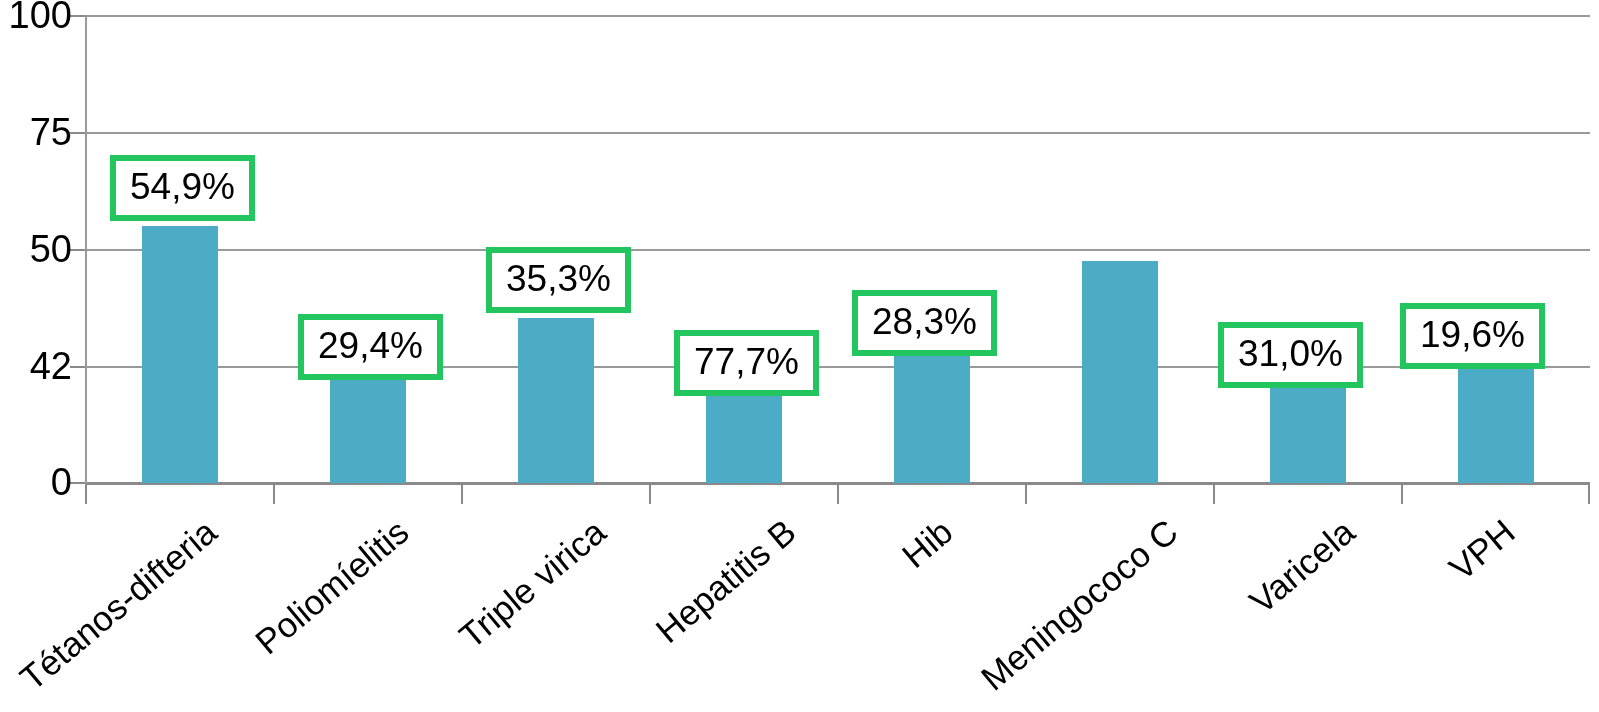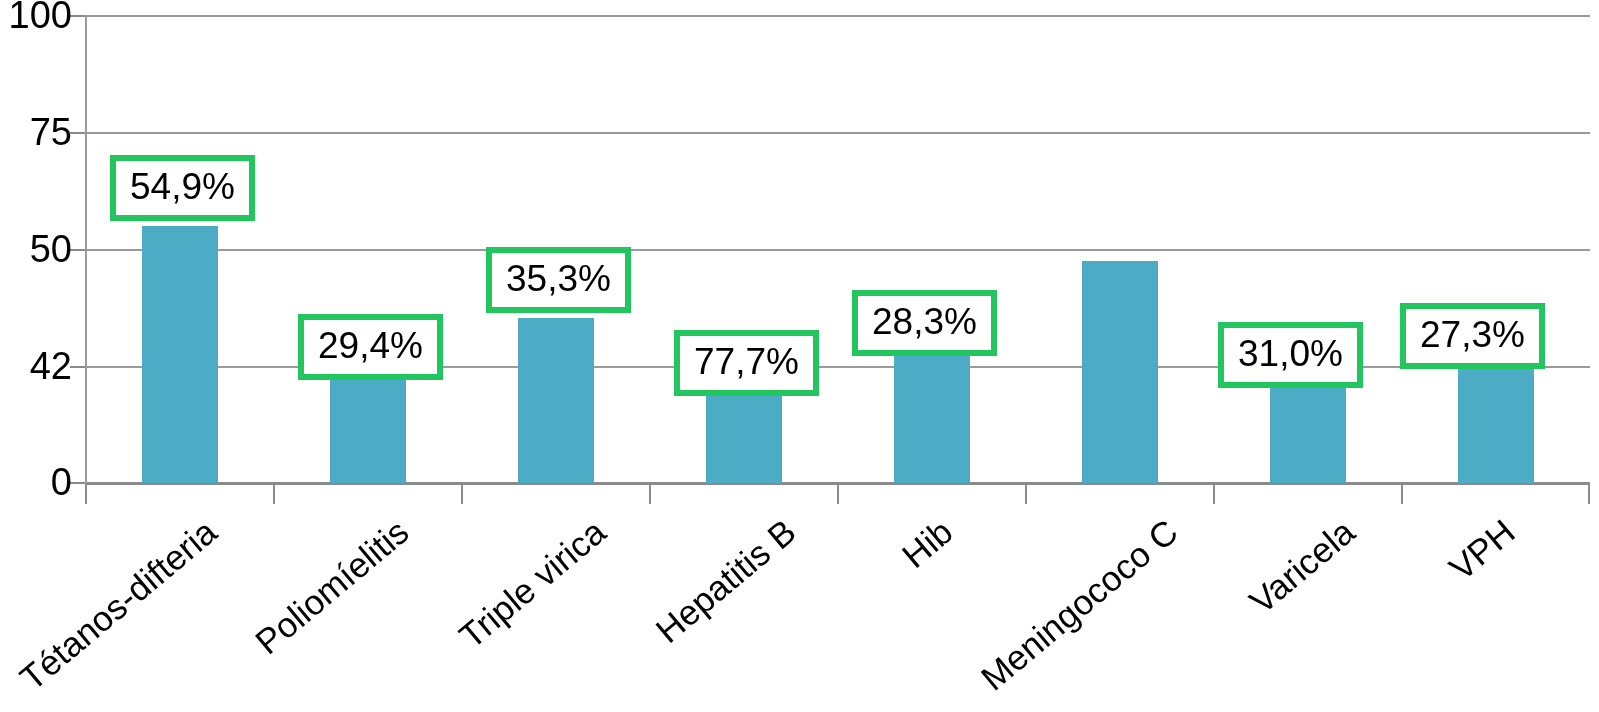--- a/index.html
+++ b/index.html
@@ -173,7 +173,7 @@
   <div class="value-box" style="left:674px;  top:330px;">77,7%</div>
   <div class="value-box" style="left:852px;  top:290px;">28,3%</div>
   <div class="value-box" style="left:1218px; top:322px;">31,0%</div>
-  <div class="value-box" style="left:1400px; top:303px;">27,3%</div>
+  <div class="value-box" style="left:1400px; top:303px;">19,6%</div>
 
   <div class="cat-label" style="left:-80px;   top:513px; width:280px;">Tétanos-difteria</div>
   <div class="cat-label" style="left:112px;   top:513px; width:280px;">Poliomíelitis</div>

